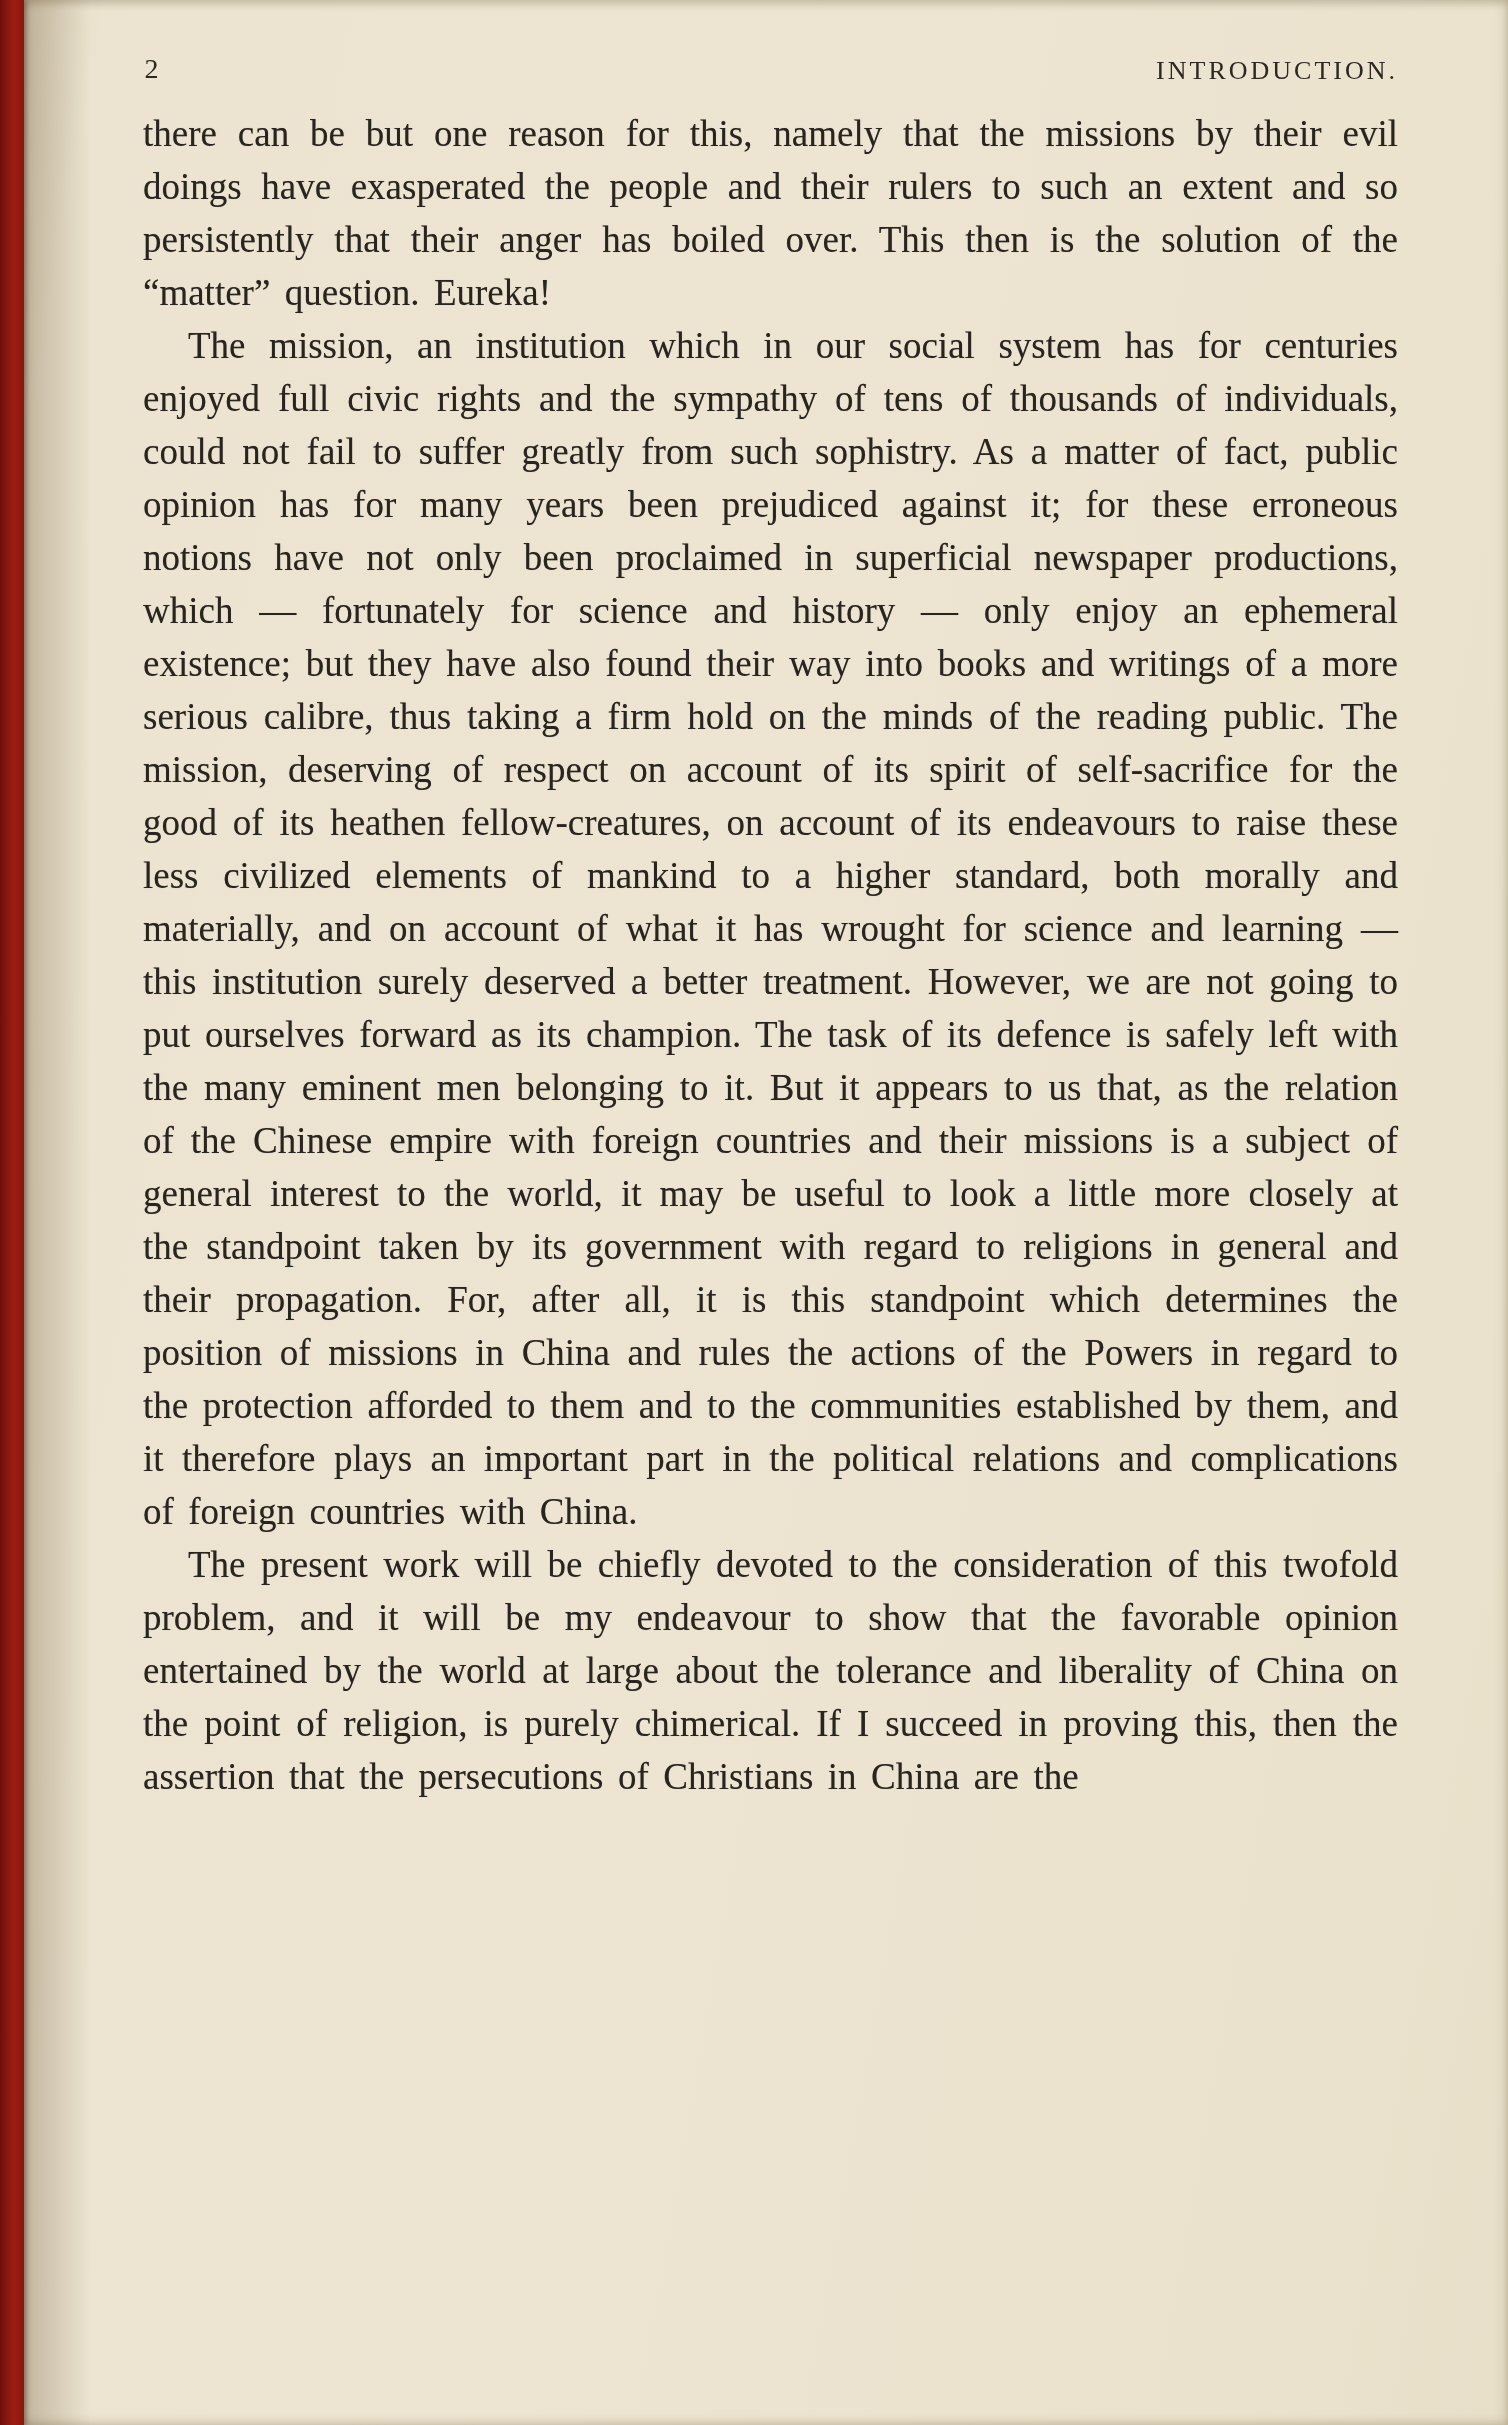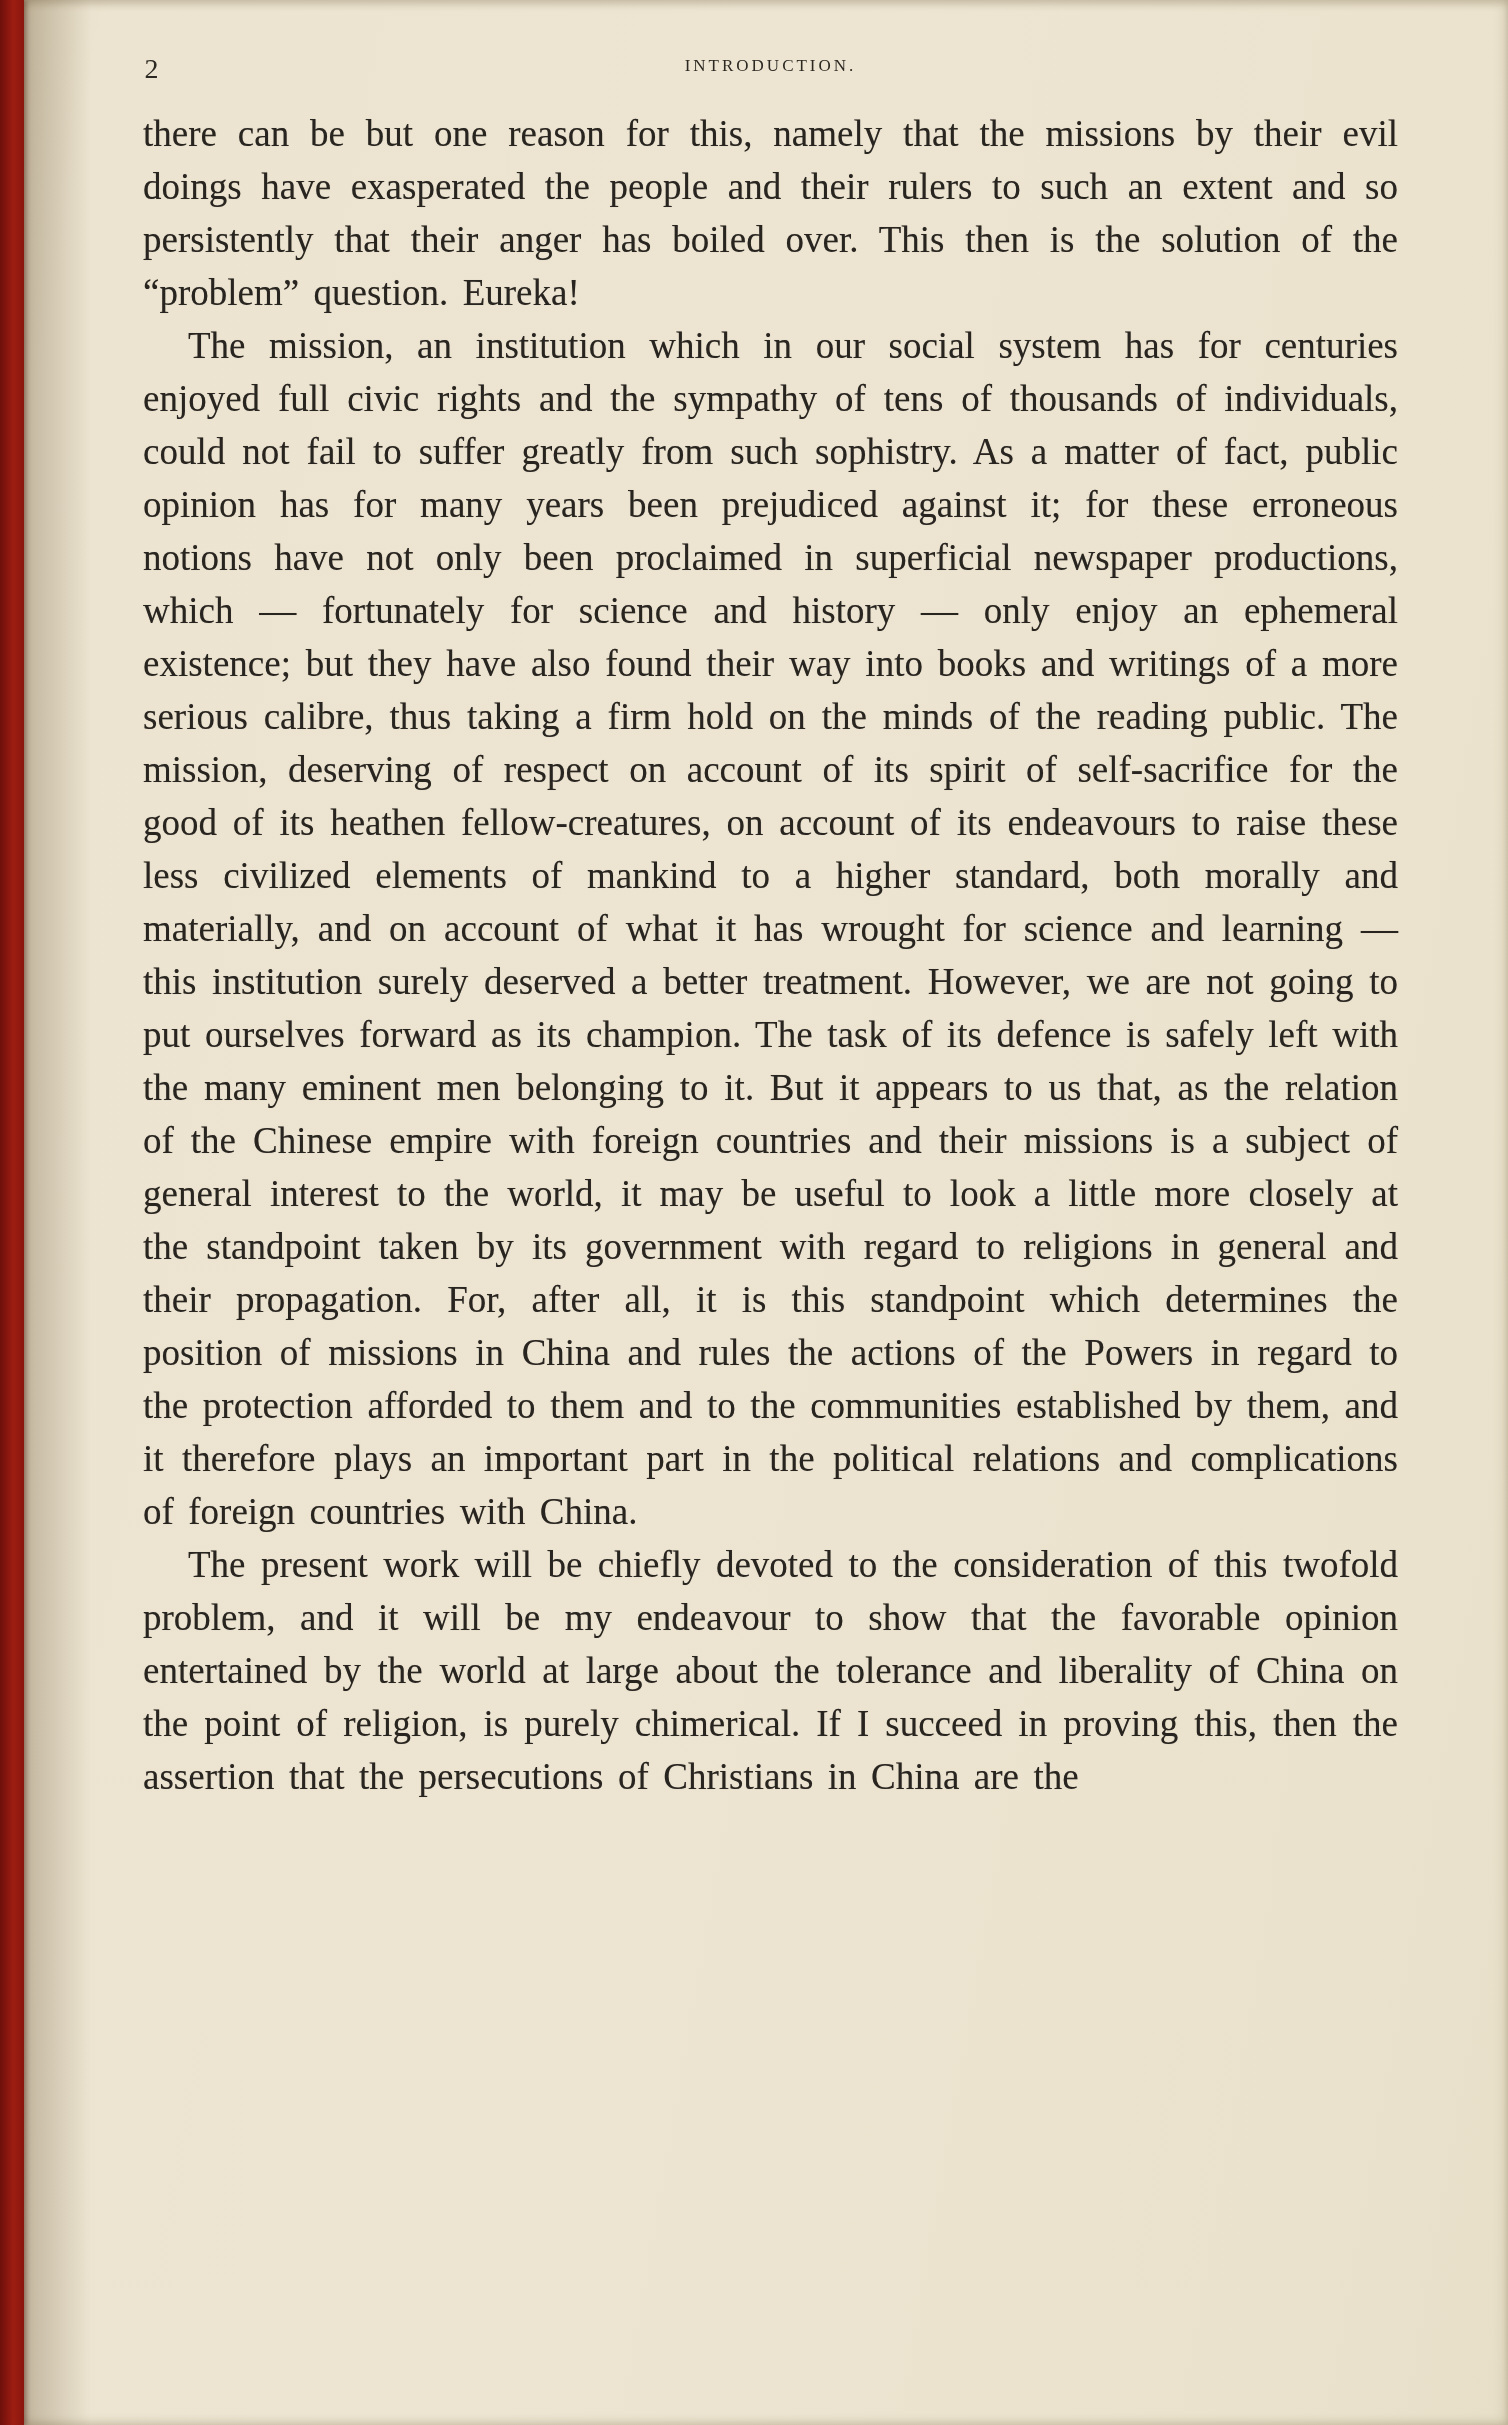--- a/index.html
+++ b/index.html
@@ -55,8 +55,8 @@
   }
   .running-head {
     display: block;
-    text-align: center;
-    font-size: 17px;
+    text-align: right;
+    font-size: 26px;
     letter-spacing: 3px;
     color: #2c2822;
     padding-top: 7.5px;

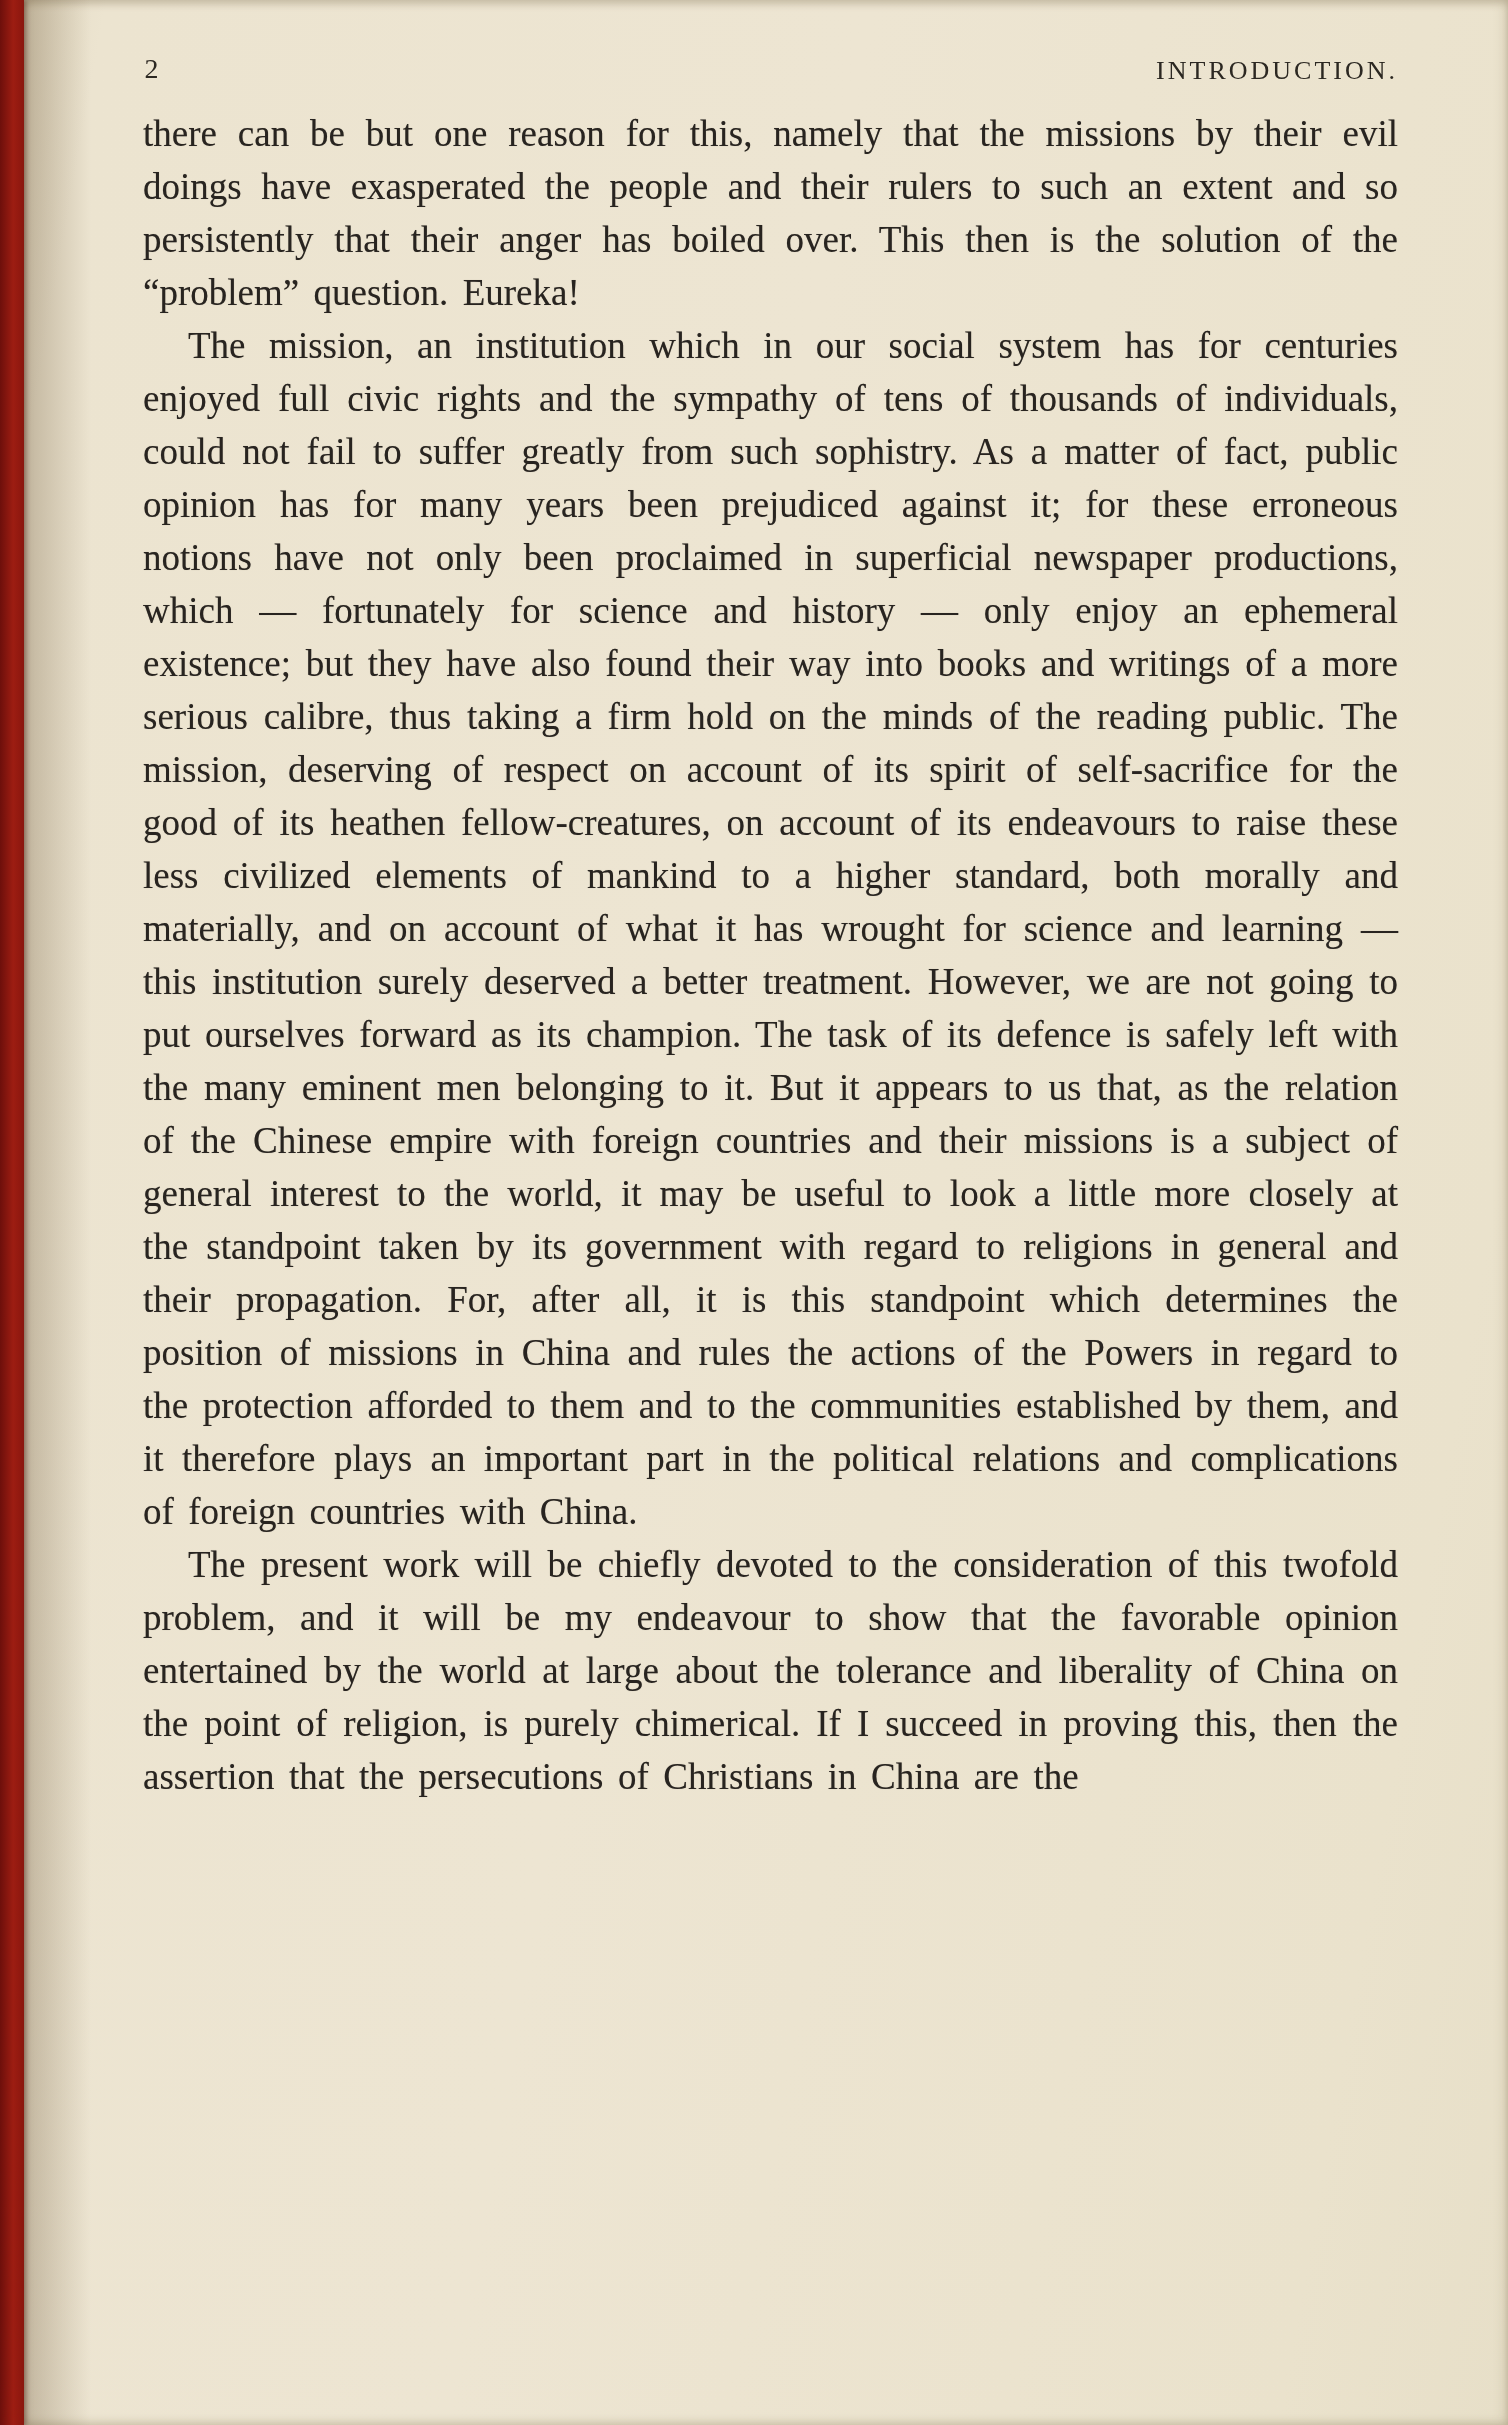--- a/index.html
+++ b/index.html
@@ -92,7 +92,7 @@
     </header>
 
     <main class="text-block">
-      <p class="no-indent">there can be but one reason for this, namely that the missions by their evil doings have exasperated the people and their rulers to such an extent and so persistently that their anger has boiled over. This then is the solution of the “problem” question. Eureka!</p>
+      <p class="no-indent">there can be but one reason for this, namely that the missions by their evil doings have exasperated the people and their rulers to such an extent and so persistently that their anger has boiled over. This then is the solution of the “matter” question. Eureka!</p>
       <p>The mission, an institution which in our social system has for centuries enjoyed full civic rights and the sympathy of tens of thousands of individuals, could not fail to suffer greatly from such sophistry. As a matter of fact, public opinion has for many years been prejudiced against it; for these erroneous notions have not only been proclaimed in superficial newspaper productions, which — fortunately for science and history — only enjoy an ephemeral existence; but they have also found their way into books and writings of a more serious calibre, thus taking a firm hold on the minds of the reading public. The mission, deserving of respect on account of its spirit of self-sacrifice for the good of its heathen fellow-creatures, on account of its endeavours to raise these less civilized elements of mankind to a higher standard, both morally and materially, and on account of what it has wrought for science and learning — this institution surely deserved a better treatment. However, we are not going to put ourselves forward as its champion. The task of its defence is safely left with the many eminent men belonging to it. But it appears to us that, as the relation of the Chinese empire with foreign countries and their missions is a subject of general interest to the world, it may be useful to look a little more closely at the standpoint taken by its government with regard to religions in general and their propagation. For, after all, it is this standpoint which determines the position of missions in China and rules the actions of the Powers in regard to the protection afforded to them and to the communities established by them, and it therefore plays an important part in the political relations and complications of foreign countries with China.</p>
       <p>The present work will be chiefly devoted to the consideration of this twofold problem, and it will be my endeavour to show that the favorable opinion entertained by the world at large about the tolerance and liberality of China on the point of religion, is purely chimerical. If I succeed in proving this, then the assertion that the persecutions of Christians in China are the</p>
     </main>

